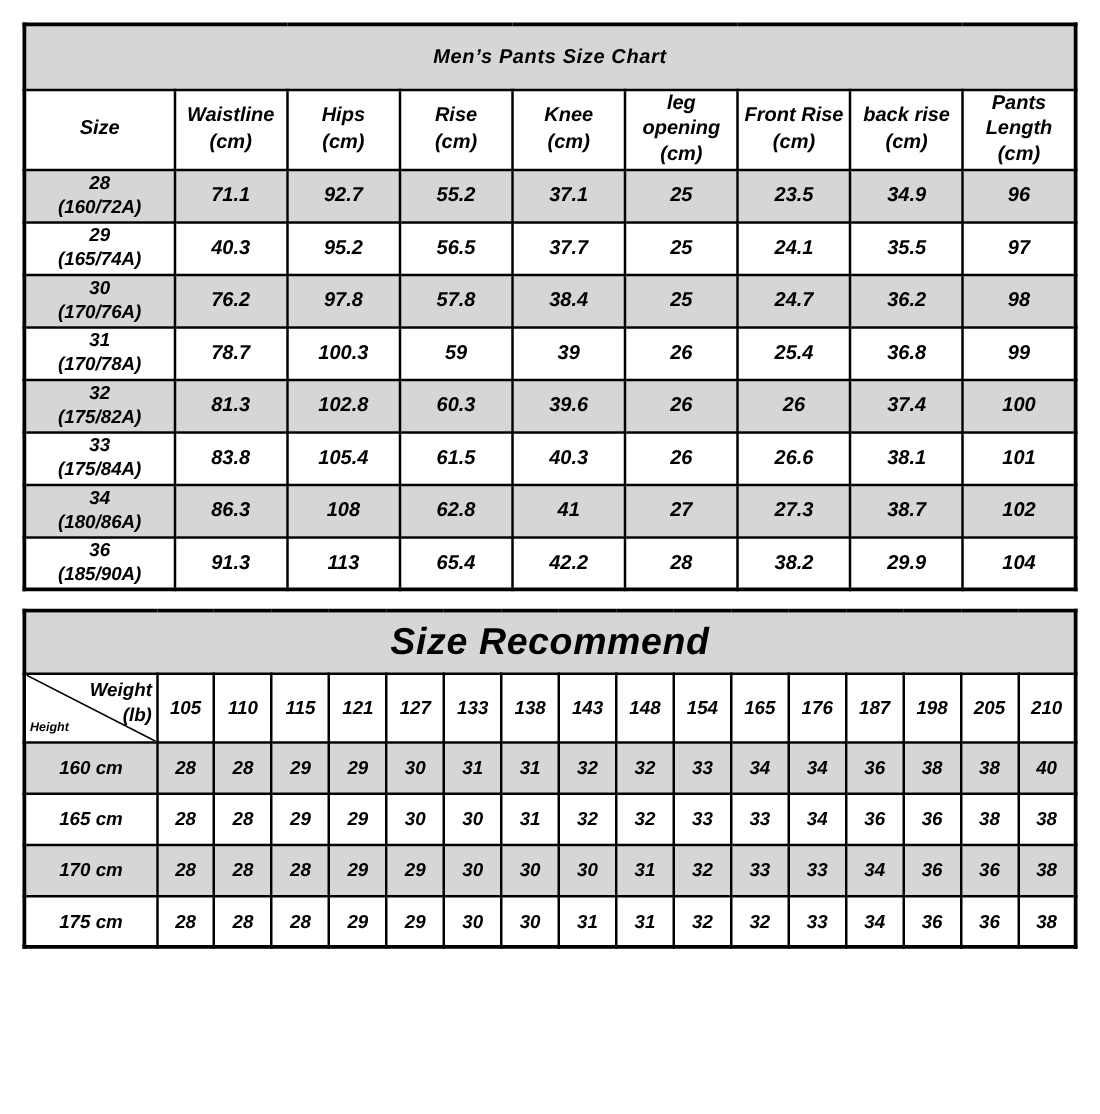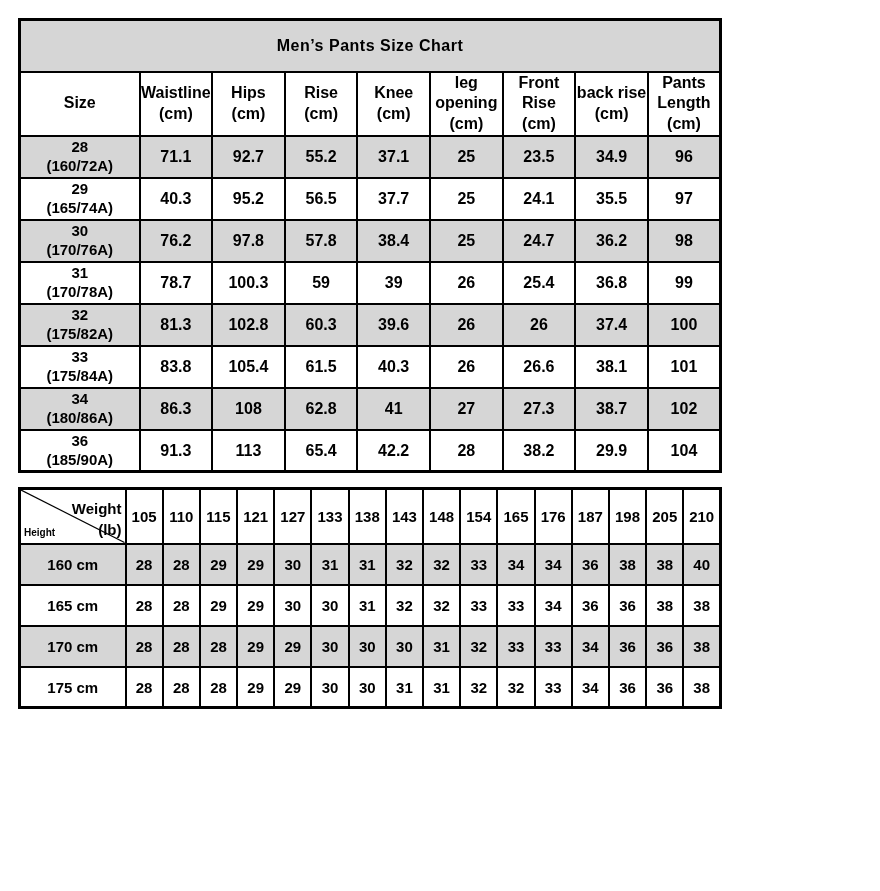--- a/index.html
+++ b/index.html
@@ -16,8 +16,9 @@
   table {
     border-collapse: collapse;
     table-layout: fixed;
-    width: 704px;
+    width: 844px;
     border: 3px solid #000;
+    font-style: italic;
   }
   td {
     border: 2px solid #000;

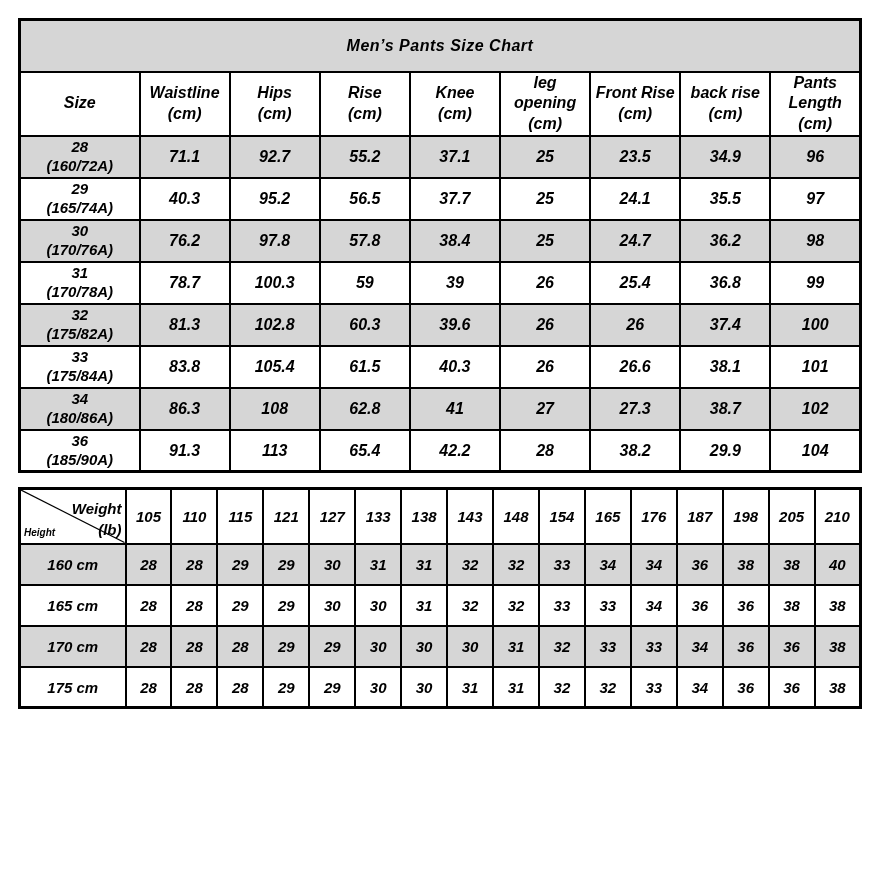--- a/index.html
+++ b/index.html
@@ -236,6 +236,9 @@
       <col span="16">
     </colgroup>
     <tbody id="recommend-body">
+      <tr class="t2-title">
+        <td class="title-band" colspan="17">Size Recommend</td>
+      </tr>
       <tr class="t2-hdr" id="recommend-header-row">
         <td class="corner-cell">
           <svg viewBox="0 0 100 100" preserveAspectRatio="none">

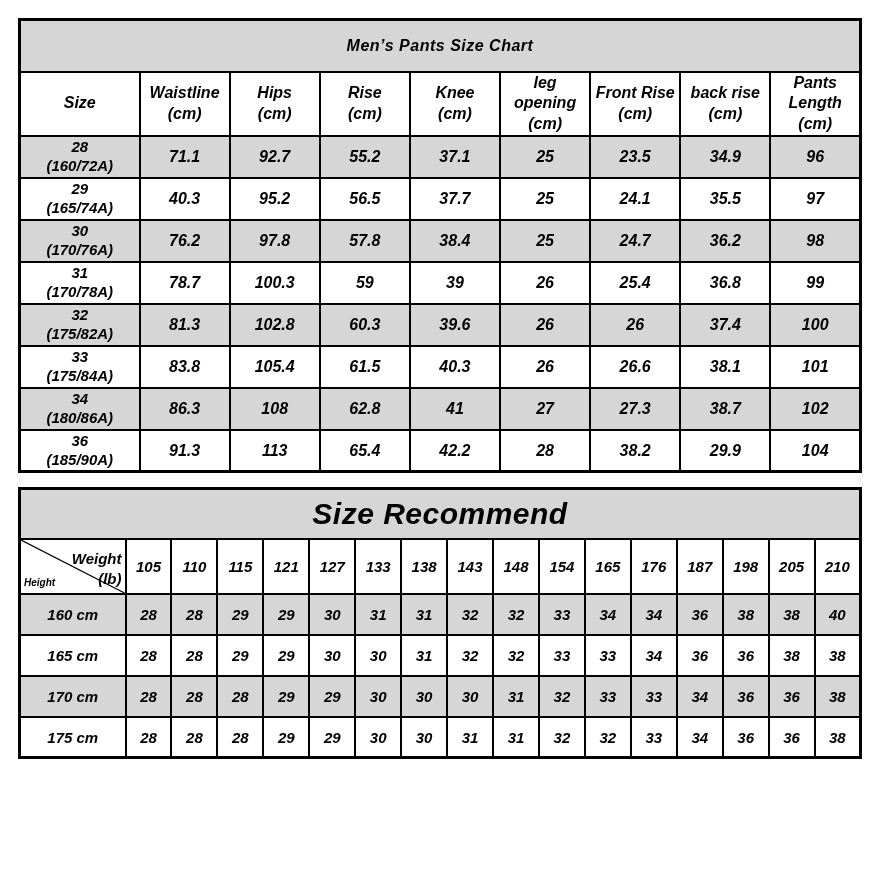--- a/index.html
+++ b/index.html
@@ -54,7 +54,7 @@
     display: block;
   }
   .corner-top {
-    position: absolute; top: 9px; right: 3px;
+    position: absolute; top: 3px; right: 3px;
     text-align: right; font-size: 15px; line-height: 1.35; margin-left: 32px;
   }
   .corner-bottom {

